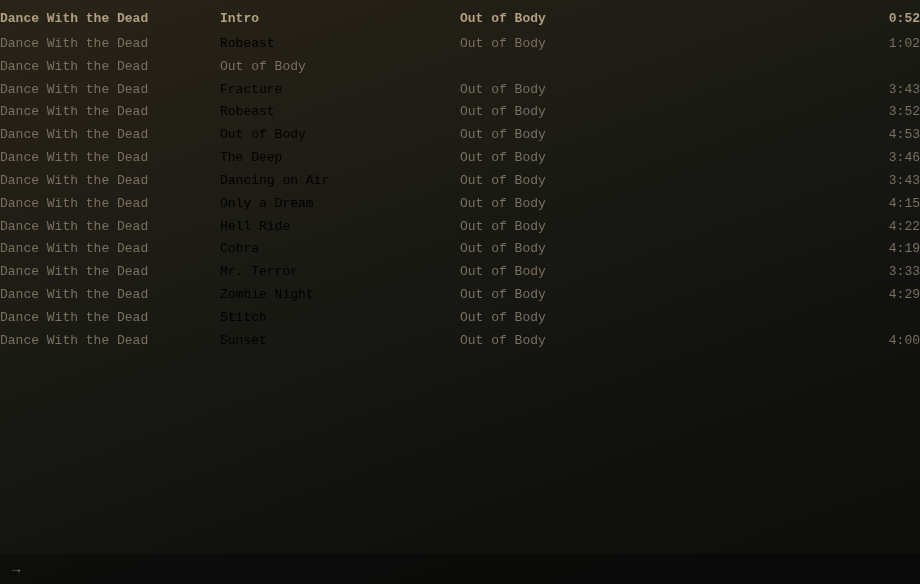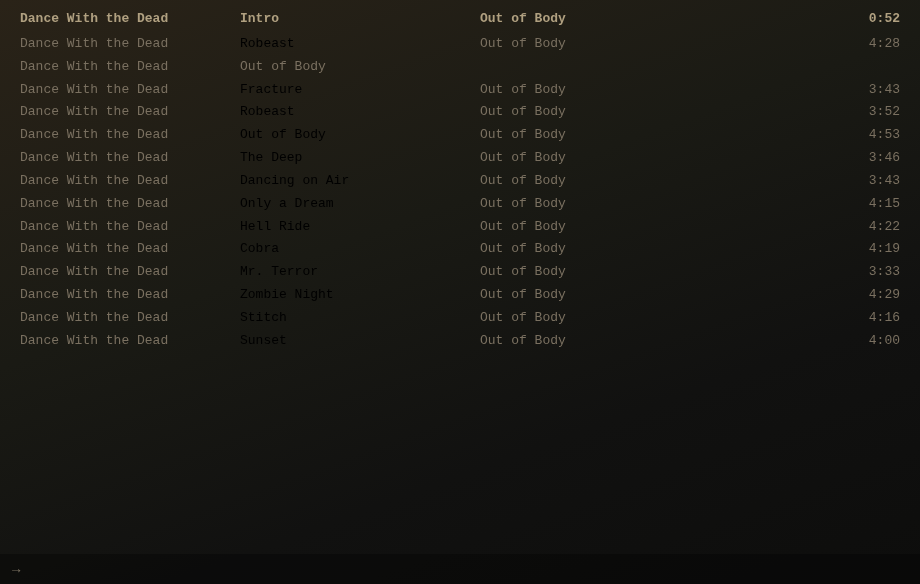--- a/index.html
+++ b/index.html
@@ -26,7 +26,7 @@
     .track-row {
       display: grid;
       grid-template-columns: 220px 240px 200px 1fr;
-      padding: 2px 20px;
+      padding: 2px 0;
       font-size: 13px;
       line-height: 1.45;
       cursor: default;

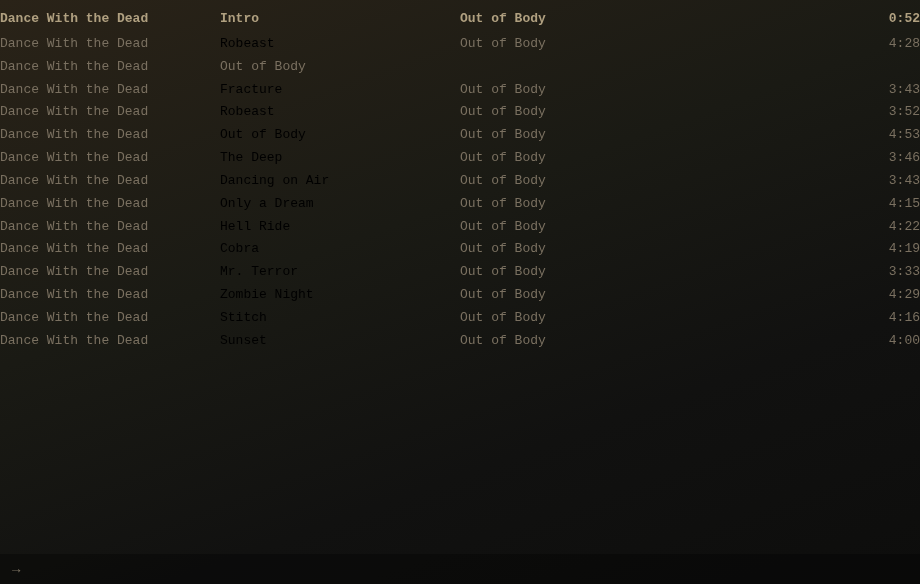--- a/index.html
+++ b/index.html
@@ -95,7 +95,7 @@
       <span class="col-artist">Dance With the Dead</span>
       <span class="col-title">Robeast</span>
       <span class="col-album">Out of Body</span>
-      <span class="col-duration">4:28</span>
+      <span class="col-duration">1:02</span>
     </div>
     <div class="track-row">
       <span class="col-artist">Dance With the Dead</span>

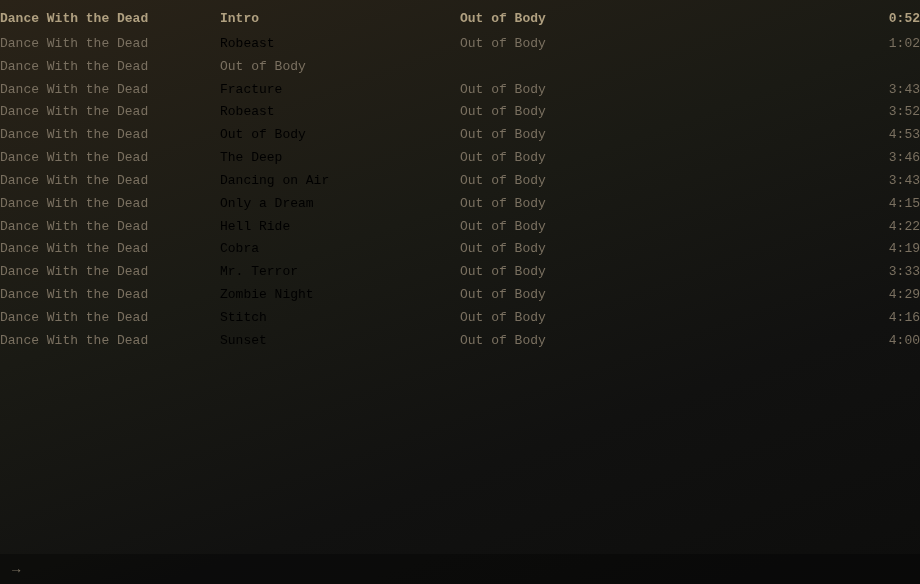--- a/index.html
+++ b/index.html
@@ -165,7 +165,6 @@
       <span class="col-artist">Dance With the Dead</span>
       <span class="col-title">Stitch</span>
       <span class="col-album">Out of Body</span>
-      <span class="col-duration">4:16</span>
     </div>
     <div class="track-row">
       <span class="col-artist">Dance With the Dead</span>

